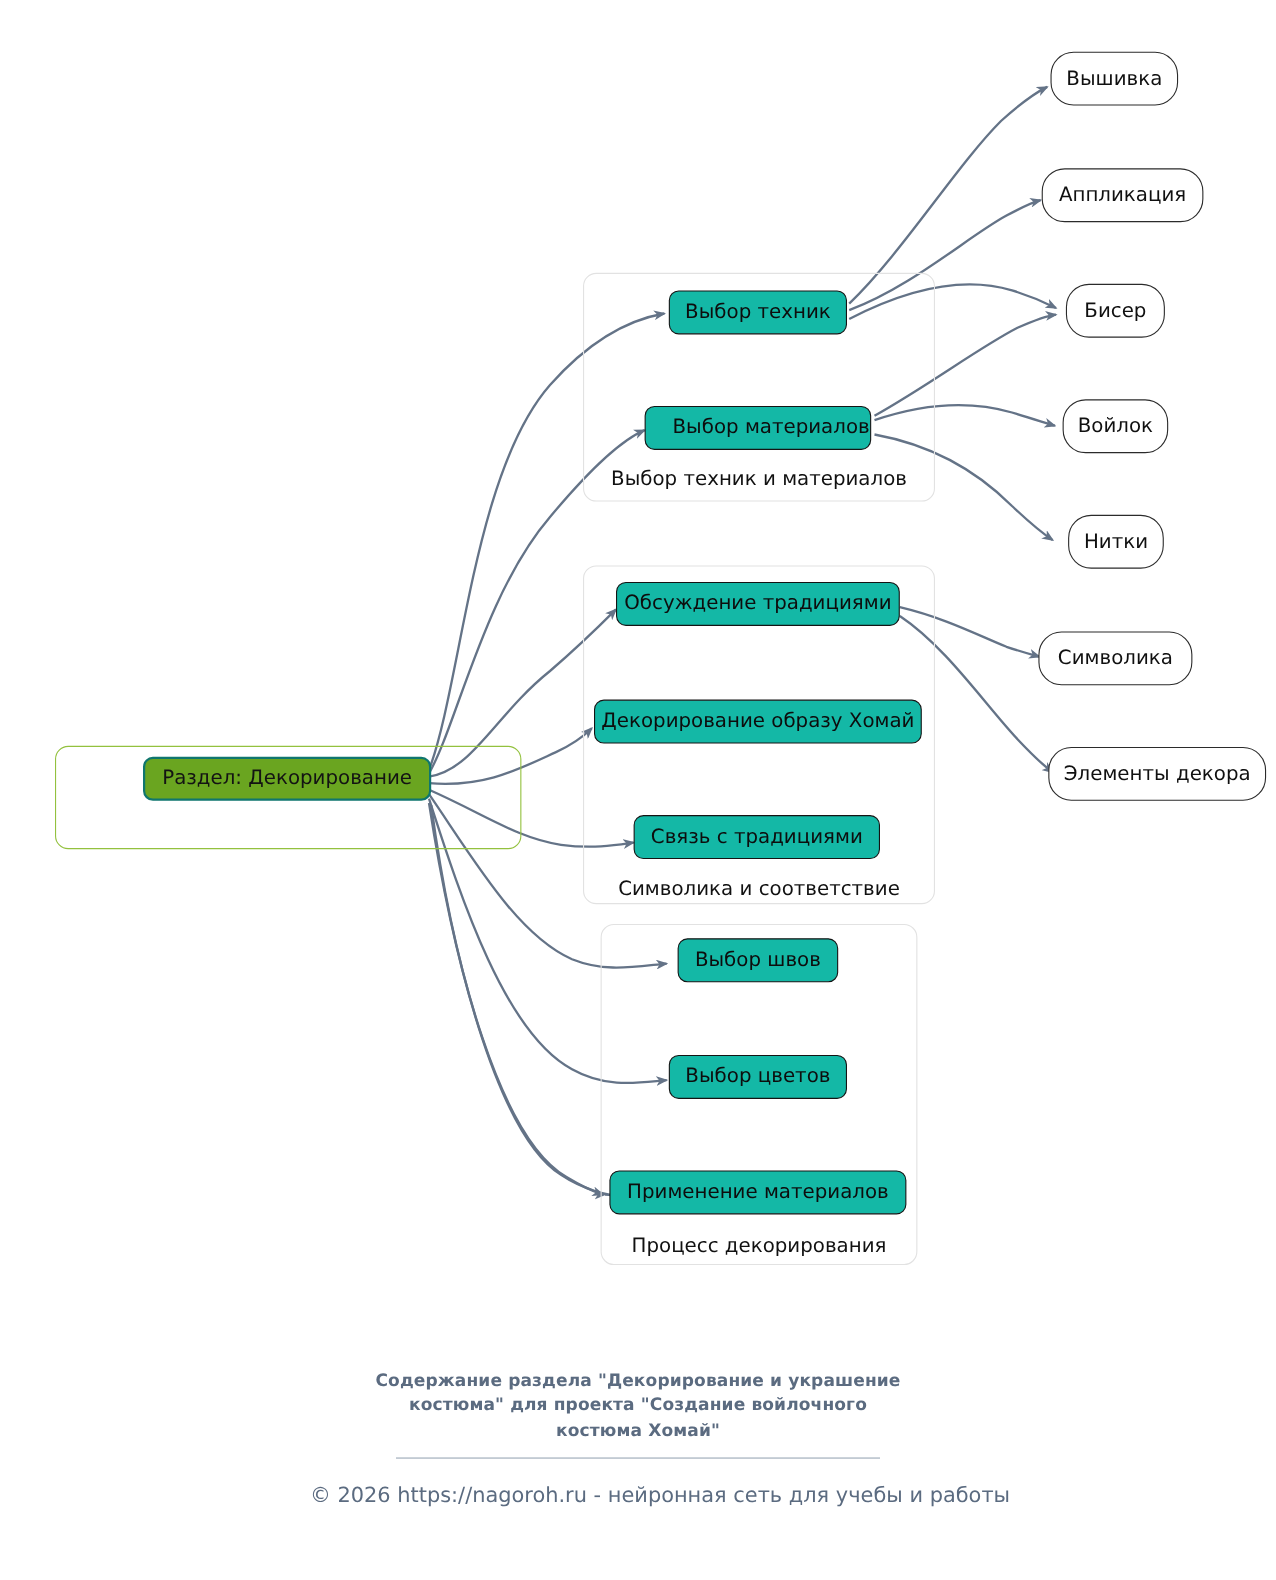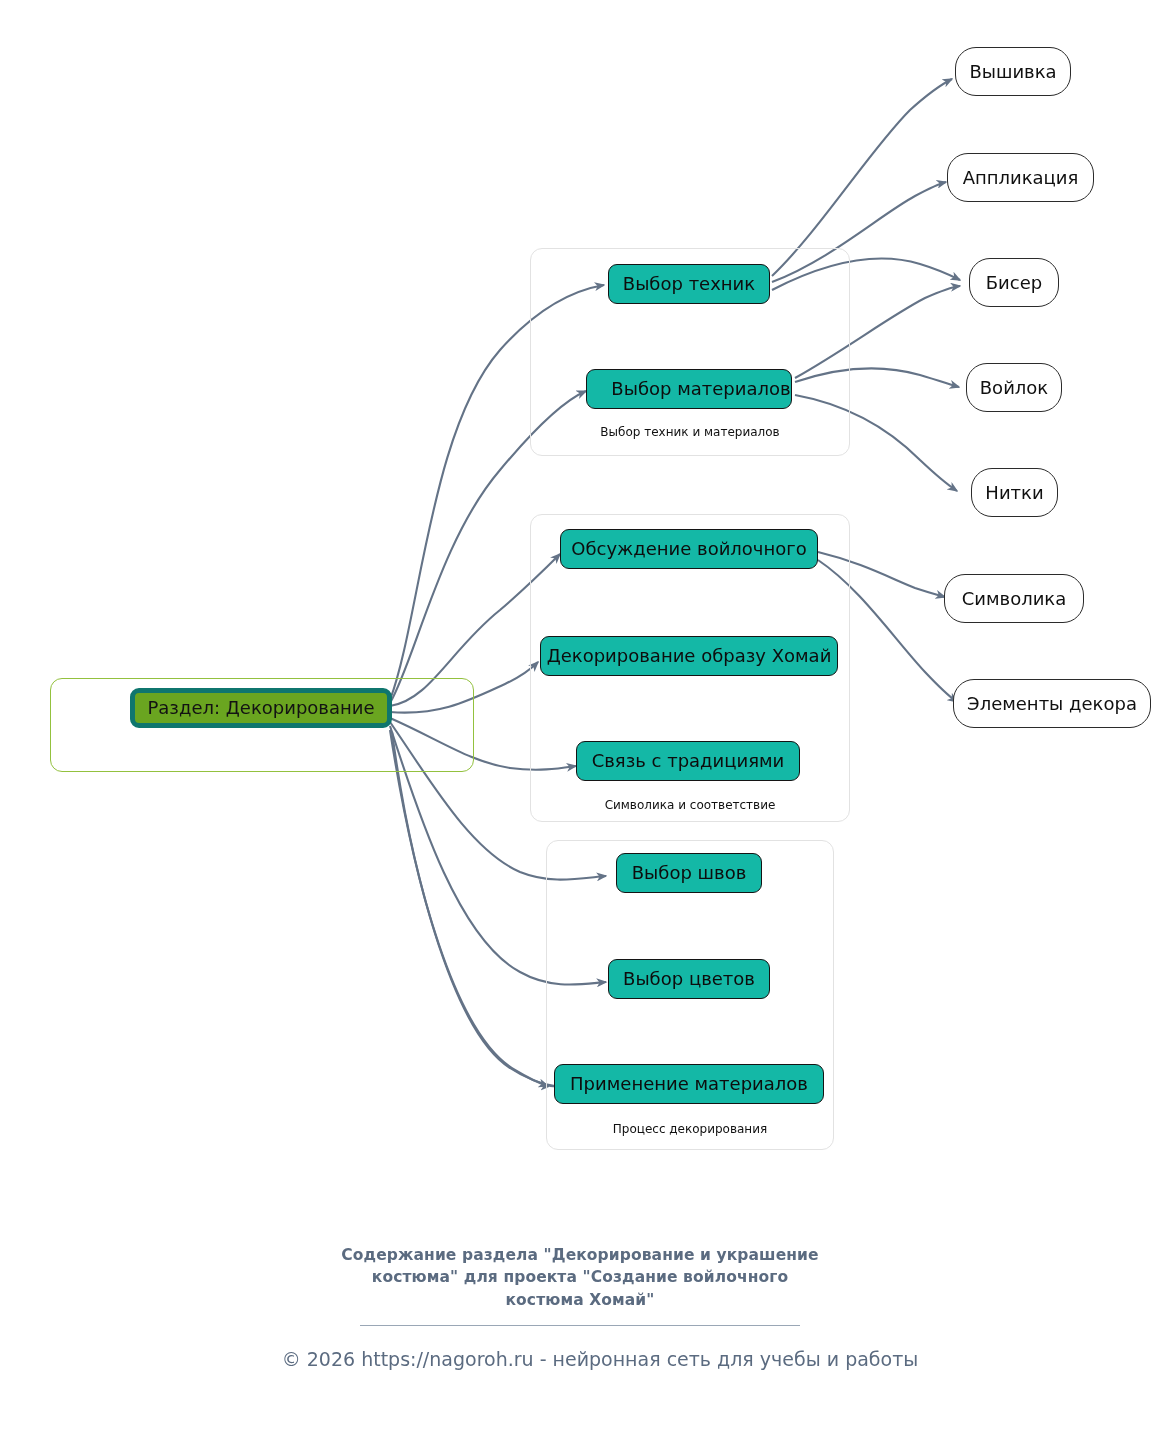--- a/index.html
+++ b/index.html
@@ -71,7 +71,7 @@
   }
   .cluster-label {
     position: absolute;
-    font-size: 12px;
+    font-size: 18px;
     color: #111111;
     white-space: nowrap;
     text-align: center;

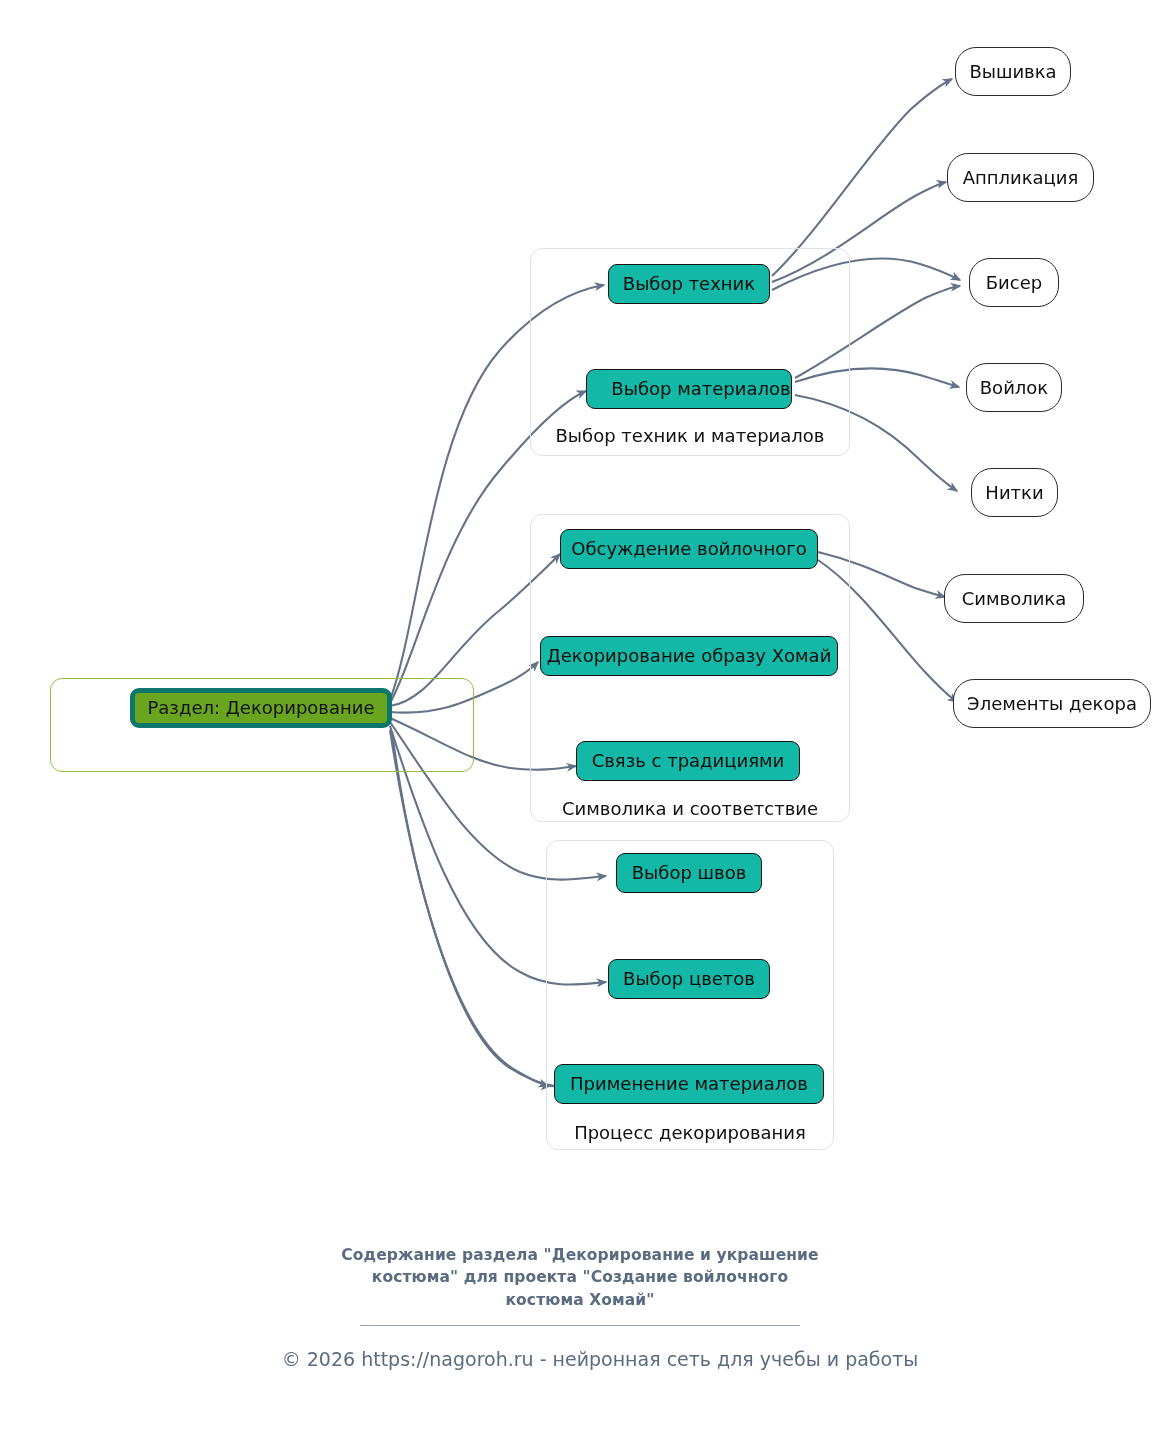--- a/index.html
+++ b/index.html
@@ -160,7 +160,7 @@
 
   <div class="cluster" style="left:530px; top:514px; width:320px; height:308px;"></div>
   <div class="cluster-label" style="left:530px; top:798px; width:320px;">Символика и соответствие</div>
-  <div class="node node-purple" style="left:560px; top:529px; width:258px; height:40px;">Обсуждение войлочного</div>
+  <div class="node node-purple" style="left:560px; top:529px; width:258px; height:40px;">Обсуждение традициями</div>
   <div class="node node-purple" style="left:540px; top:636px; width:298px; height:40px;">Декорирование образу Хомай</div>
   <div class="node node-purple" style="left:576px; top:741px; width:224px; height:40px;">Связь с традициями</div>
 

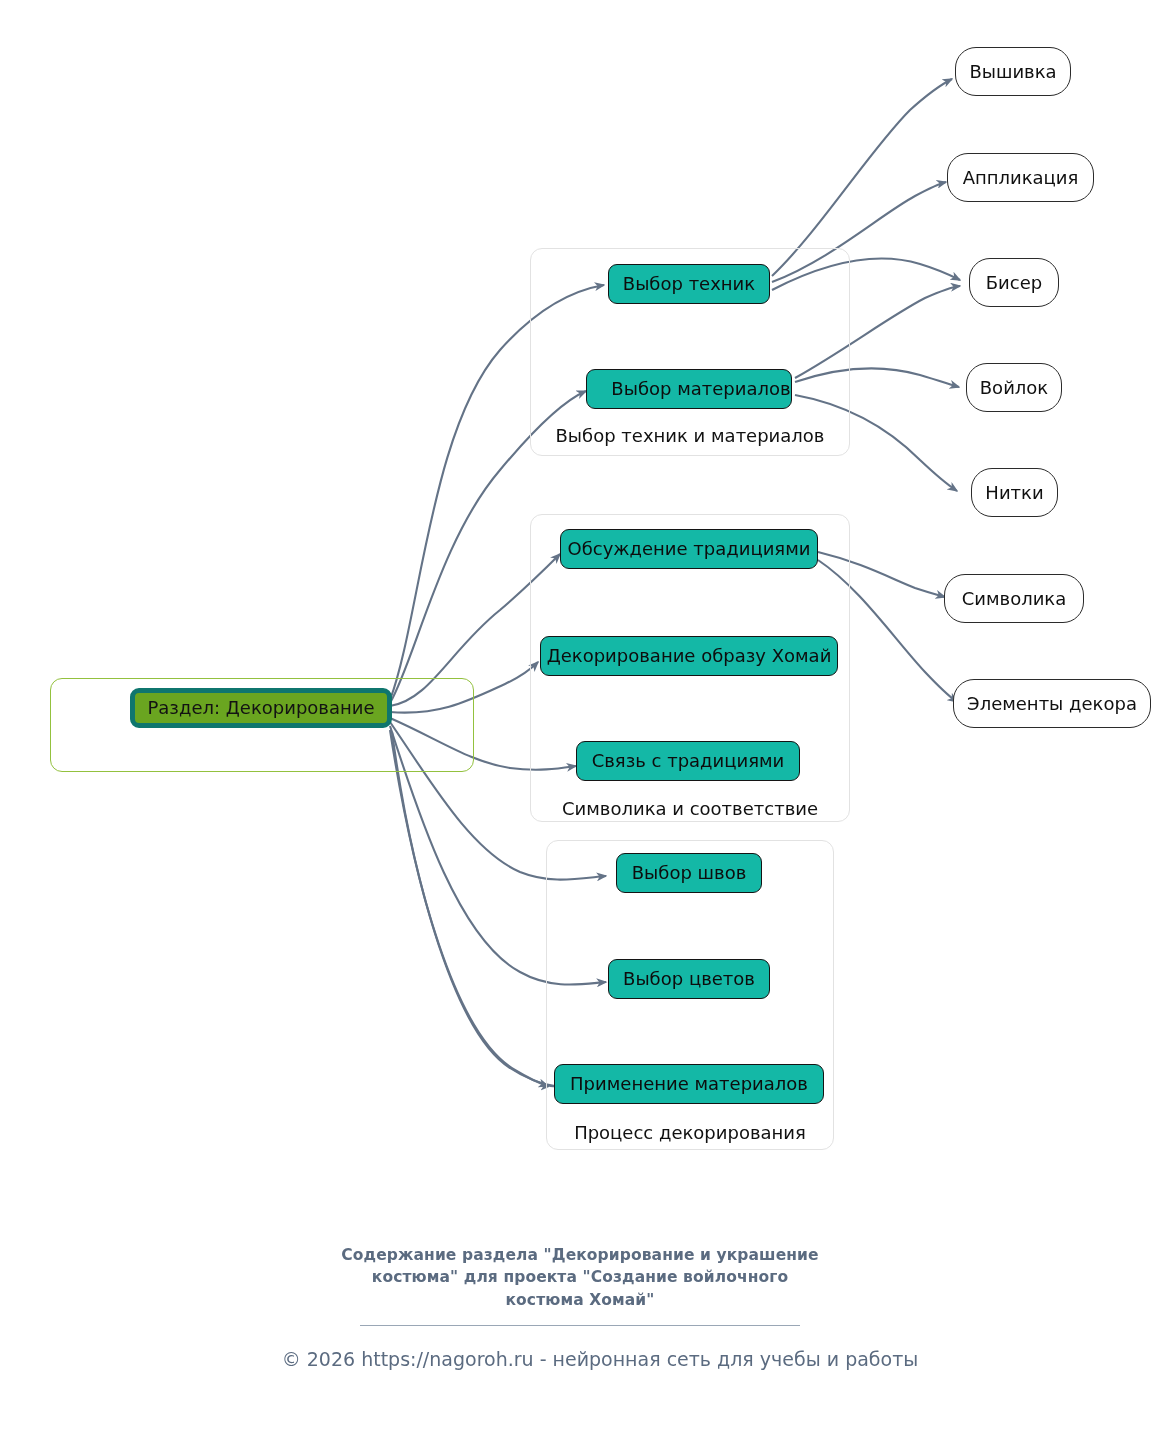--- a/index.html
+++ b/index.html
@@ -39,7 +39,7 @@
   }
   .node-root {
     background: #6aa520;
-    border: 5px solid #0f766e;
+    border: 2px solid #0f766e;
     border-radius: 9px;
     color: #131313;
     font-size: 18px;

